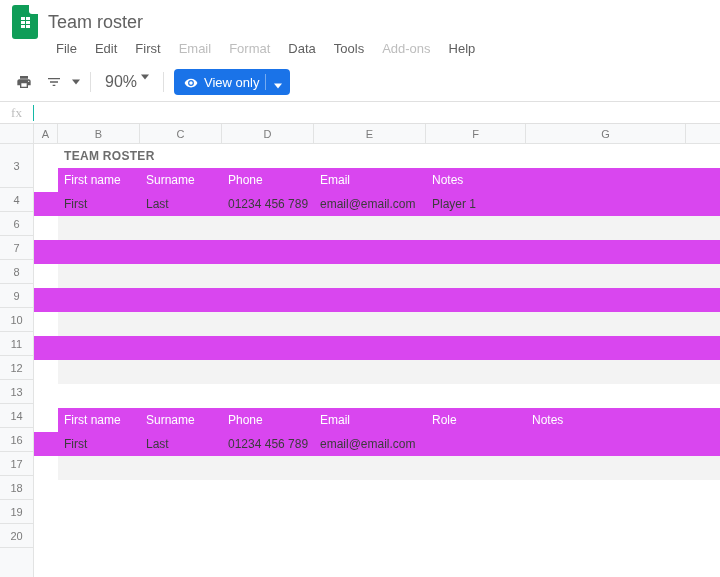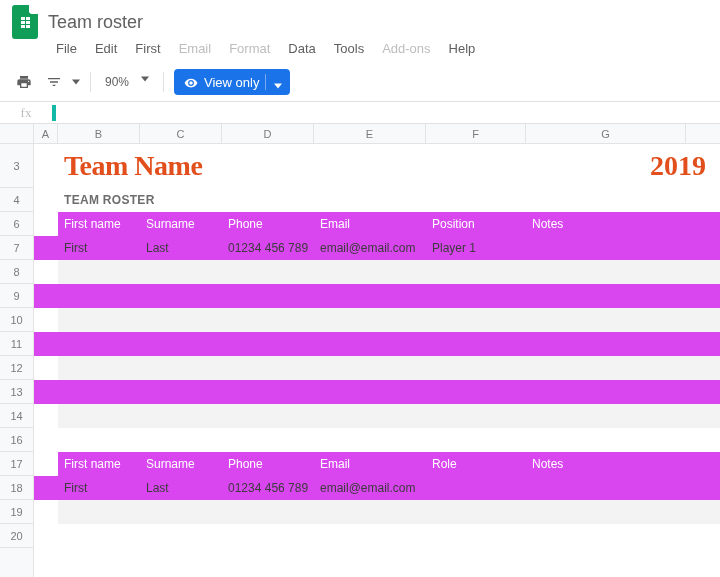--- a/index.html
+++ b/index.html
@@ -22,7 +22,7 @@
     .toolbar{display:flex;align-items:center;padding:6px 12px;border-bottom:1px solid #e0e0e0;height:40px;gap:6px}
     .tool-btn{width:24px;height:24px;display:flex;align-items:center;justify-content:center;cursor:pointer;border-radius:3px;color:#5f5f5f}
     .tool-sep{width:1px;height:20px;background:#e0e0e0;margin:0 4px}
-    .zoom{font-size:12px;color:#5f5f5f;padding:0 4px;display:flex;align-items:flex-start;gap:12px;cursor:pointer}
+    .zoom{font-size:16px;color:#5f5f5f;padding:0 4px;display:flex;align-items:flex-start;gap:4px;cursor:pointer}
     .view-only{display:flex;align-items:flex-end;background:#1a73e8;color:#fff;font-size:13px;font-weight:500;border-radius:4px;padding:5px 8px 5px 10px;gap:6px;cursor:pointer}
     .eye{width:14px;height:14px}
     .caret{width:8px;height:8px;margin-left:2px}

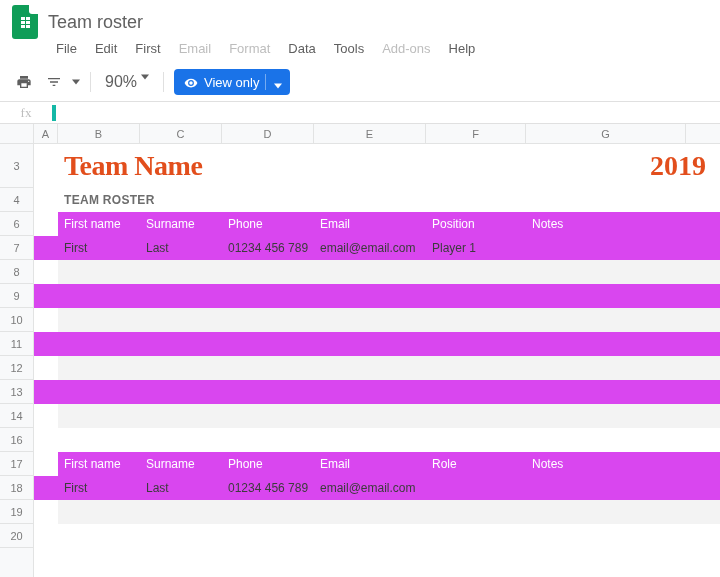--- a/index.html
+++ b/index.html
@@ -29,7 +29,7 @@
 
     
     .formula-bar{display:flex;align-items:center;border-bottom:1px solid #e0e0e0;height:22px;font-size:13px;color:#bdbdbd}
-    .fx{font-family:Georgia,serif;width:56px;text-align:center;border-right:4px solid #14b8a6}
+    .fx{font-family:Georgia,serif;width:34px;text-align:center;border-right:1px solid #14b8a6}
     .formula-in{flex:1;padding:0 6px}
 
     

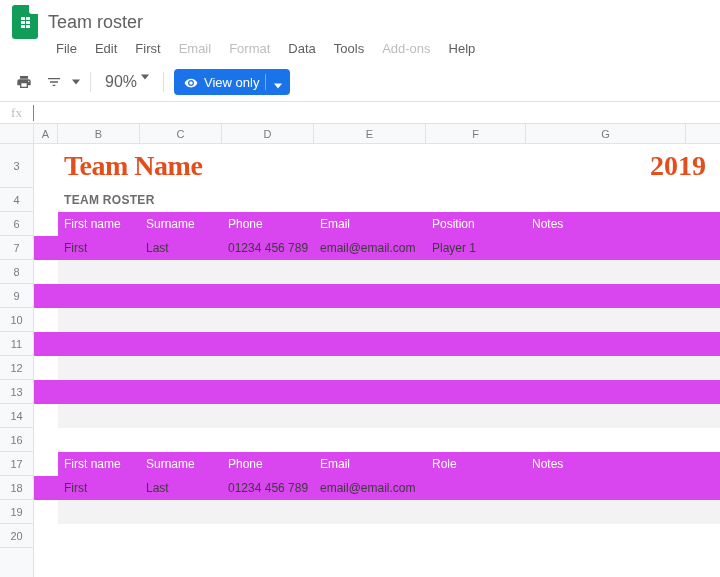--- a/index.html
+++ b/index.html
@@ -159,11 +159,6 @@
 
     <div class="cells">
 
-      <div class="row tall title-row">
-        <div class="cell cw-A"></div>
-        <div class="cell team-title" style="width:276px">Team Name</div>
-        <div class="cell year-title" style="width:372px;padding-right:14px">2019</div>
-      </div>
 
       <div class="row">
         <div class="cell cw-A"></div>

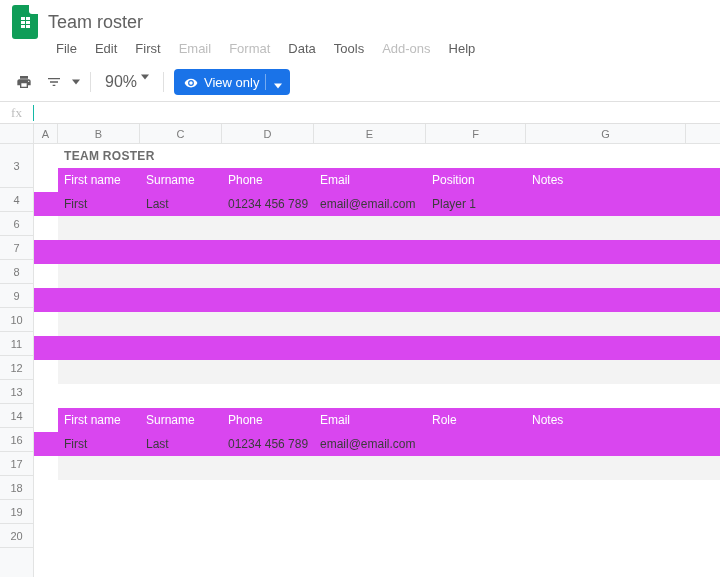--- a/index.html
+++ b/index.html
@@ -171,7 +171,6 @@
         <div class="cell cw-C">Surname</div>
         <div class="cell cw-D">Phone</div>
         <div class="cell cw-E">Email</div>
-        <div class="cell cw-F">Position</div>
         <div class="cell cw-G">Notes</div>
       </div>
 

